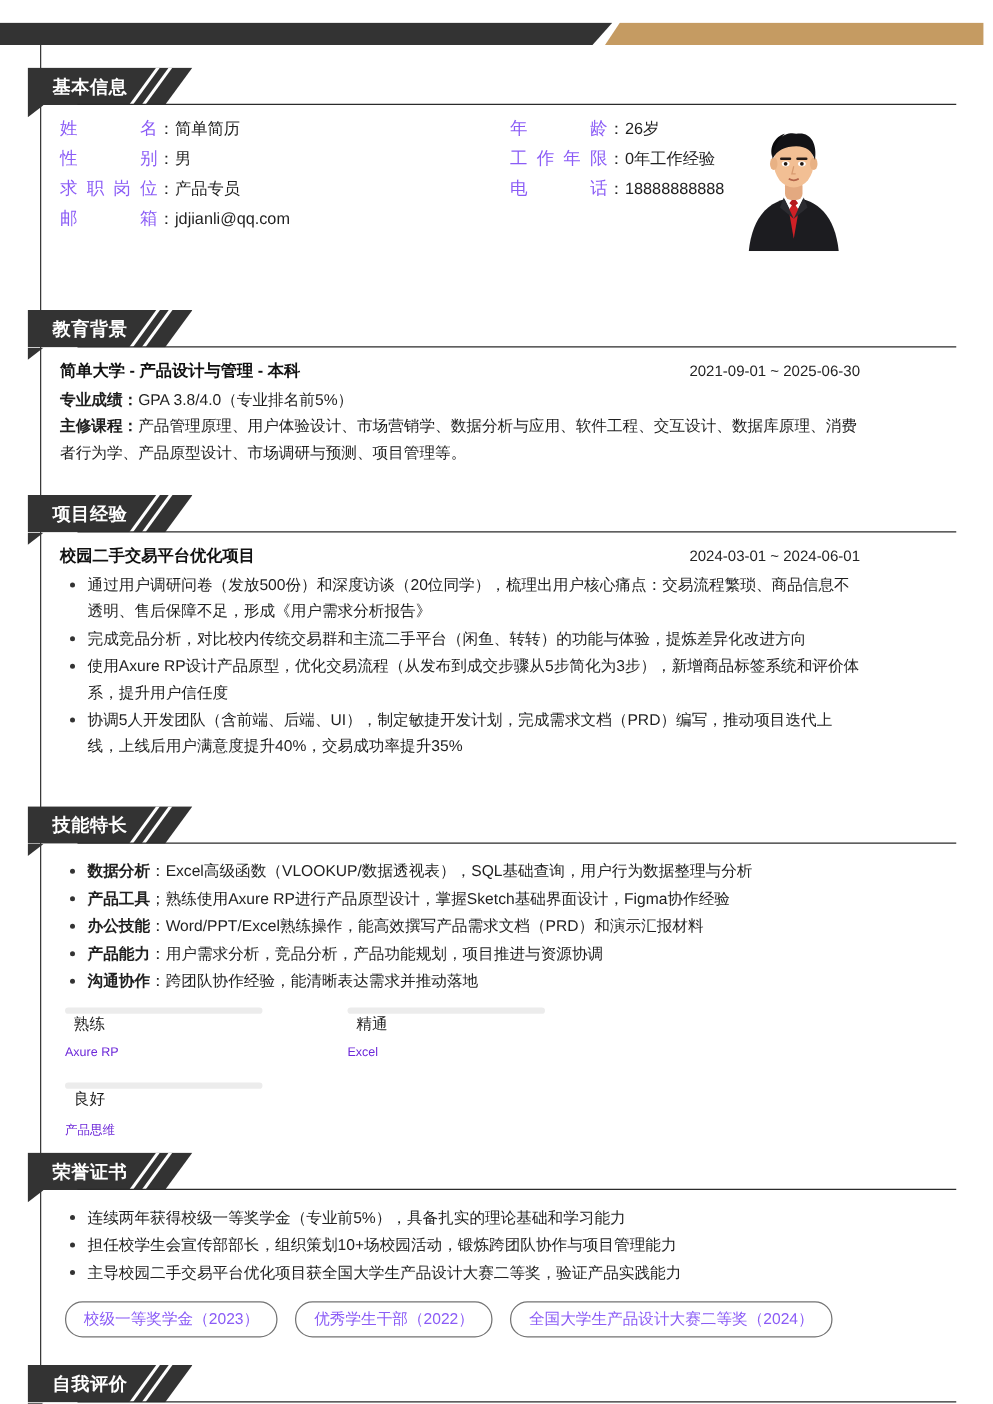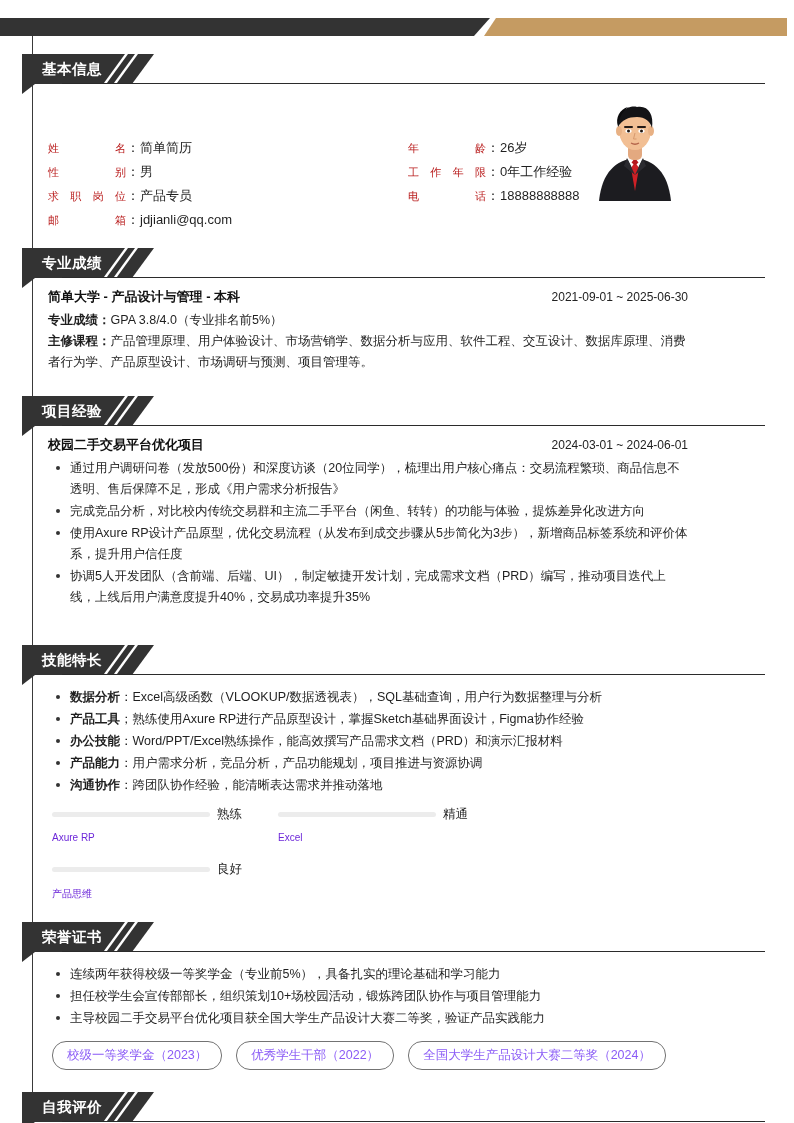--- a/index.html
+++ b/index.html
@@ -59,7 +59,7 @@
   .info-key {
     display: inline-block; width: 78px;
     text-align: justify; text-align-last: justify;
-    font-size: 11px; color: #b91c1c; margin-top: 47px;
+    font-size: 14px; color: #8b5cf6;
   }
   .info-sep { width: 14px; text-align: center; }
   .info-val { font-size: 13px; }

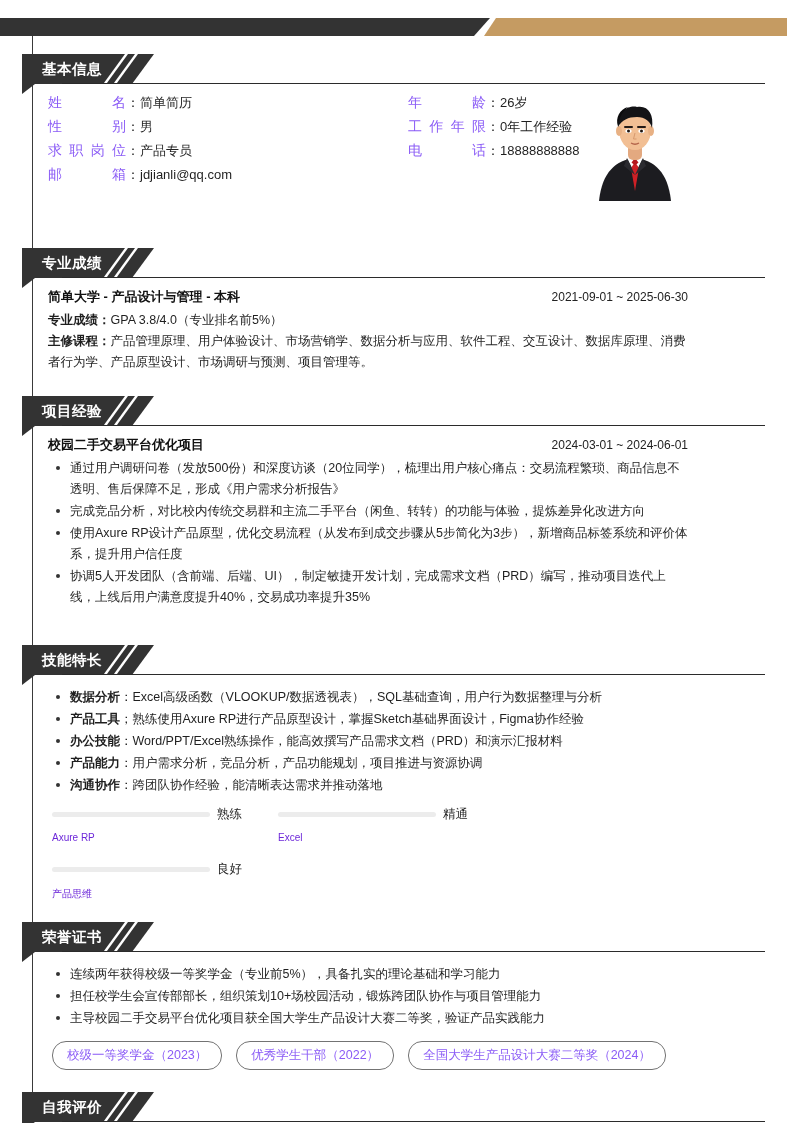--- a/index.html
+++ b/index.html
@@ -210,7 +210,7 @@
   <div class="section" style="top:248px;">
     <div class="sec-head">
       <div class="sec-tab">
-        <span>专业成绩</span>
+        <span>教育背景</span>
         <span class="slash" style="right:26px;"></span>
         <span class="slash" style="right:16px;"></span>
       </div>

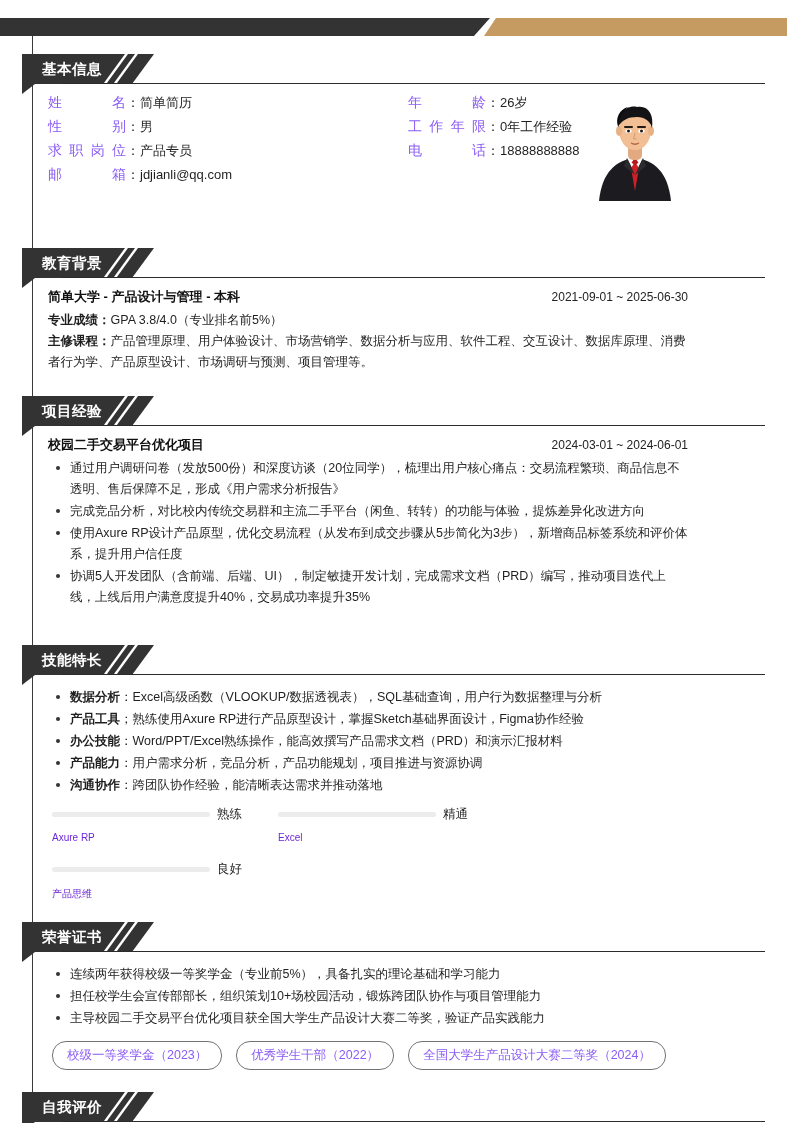--- a/index.html
+++ b/index.html
@@ -90,7 +90,7 @@
   
   .skills-bars { display: flex; flex-wrap: wrap; margin-top: 10px; padding-left: 4px; }
   .skill { width: 226px; margin-bottom: 18px; }
-  .skill .track { display: flex; align-items: center; }
+  .skill .track { display: flex; align-items: flex-start; flex-direction: column; }
   .skill .bar { height: 5px; background: #ececec; border-radius: 3px; }
   .skill .lvl { font-size: 12.5px; color: #1f1f1f; margin-left: 7px; white-space: nowrap; }
   .skill .nm { font-size: 10px; color: #6d28d9; margin-top: 9px; }

